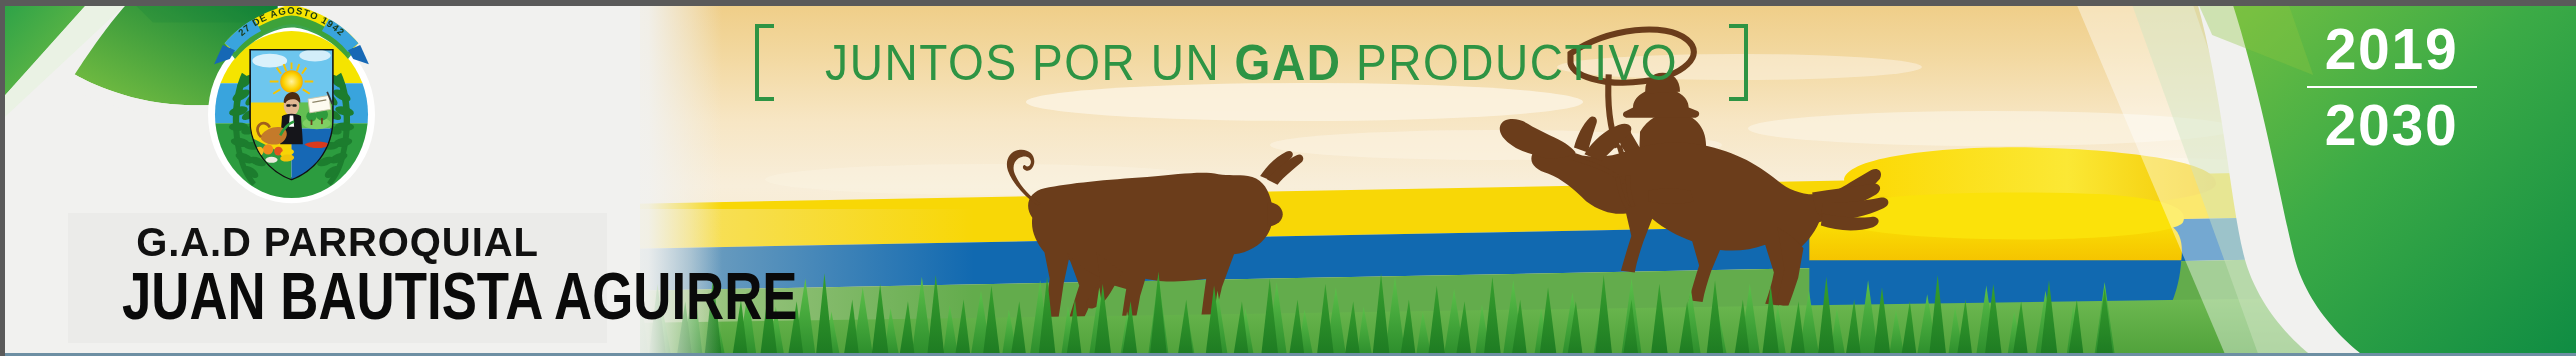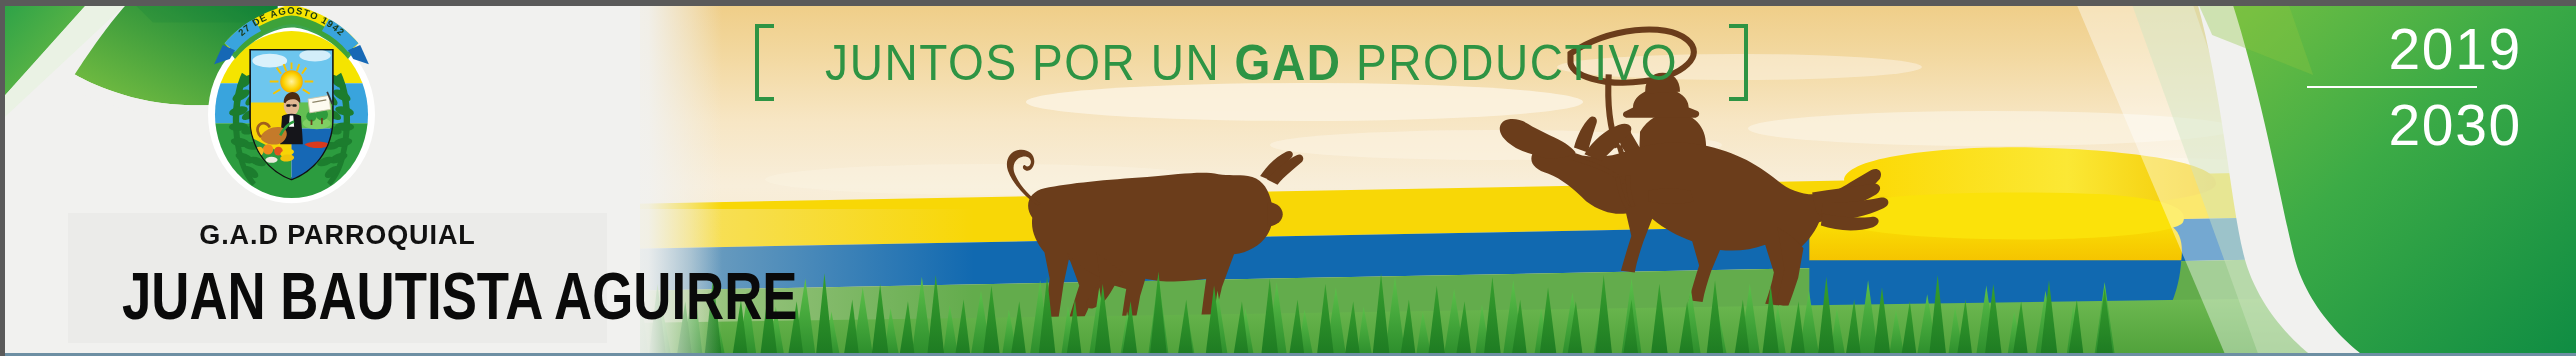--- a/index.html
+++ b/index.html
@@ -108,8 +108,8 @@
   .green-block{position:absolute;left:2026px;top:0;width:550px;height:357px;z-index:40;}
   .years{
     position:absolute;left:2261px;top:19px;width:261px;z-index:45;
-    text-align:right;color:#ffffff;
-    font-family:"Liberation Sans", sans-serif;font-weight:400;
+    text-align:center;color:#ffffff;
+    font-family:"Liberation Sans", sans-serif;font-weight:700;
   }
   .year-line{font-size:57px;line-height:1.08;letter-spacing:1.7px;}
   .year-rule{width:170px;height:2.6px;background:#ffffff;margin:5.2px auto 7px auto;}

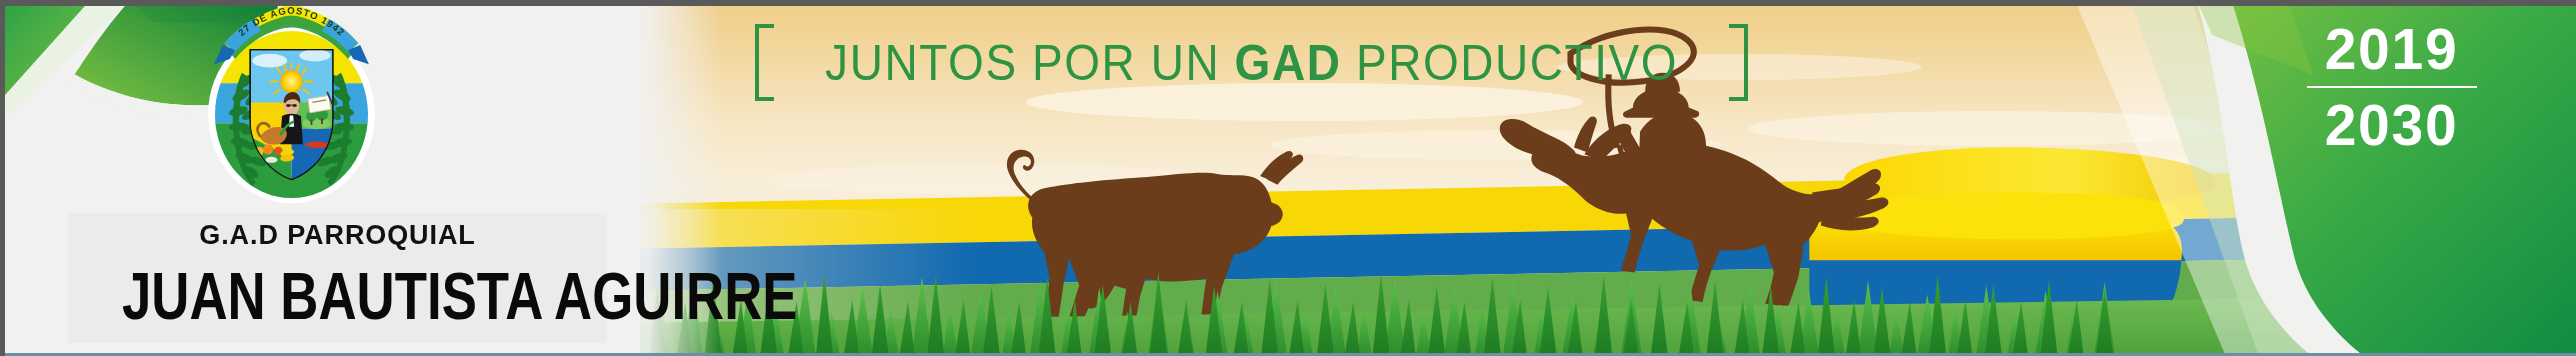--- a/index.html
+++ b/index.html
@@ -72,7 +72,7 @@
     position:absolute;left:0;top:7px;width:539px;
     text-align:center;
     font-family:"Liberation Sans", sans-serif;
-    font-weight:bold;font-size:27px;letter-spacing:0.9px;color:#111;
+    font-weight:bold;font-size:40px;letter-spacing:0.9px;color:#111;
     white-space:nowrap;
   }
   .name-main{

